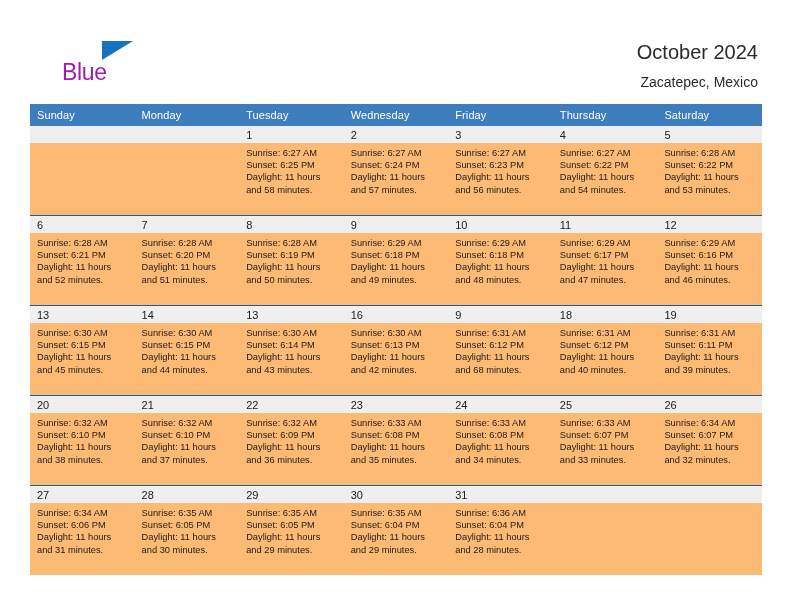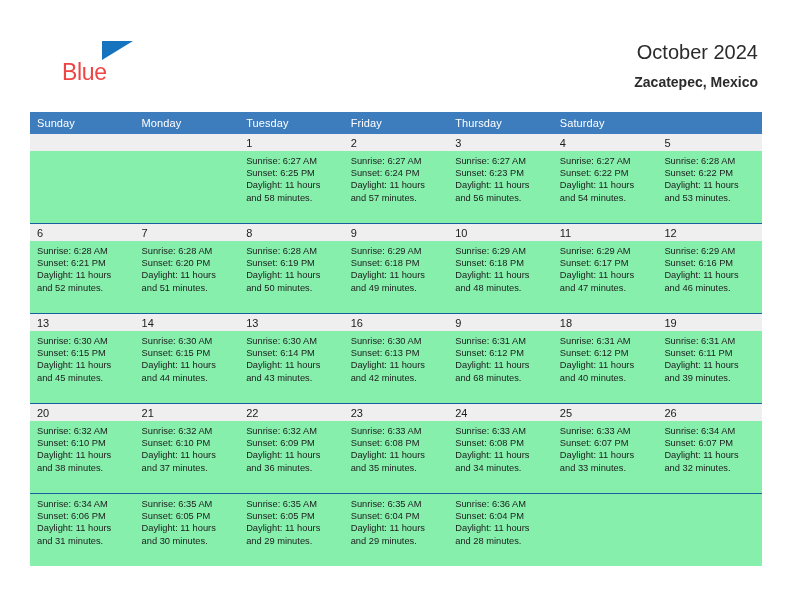--- a/index.html
+++ b/index.html
@@ -61,7 +61,7 @@
     top: 22px;
     font-size: 23px;
     letter-spacing: -0.3px;
-    color: #ef4444;
+    color: #a21caf;
     line-height: 26px;
     white-space: nowrap;
   }

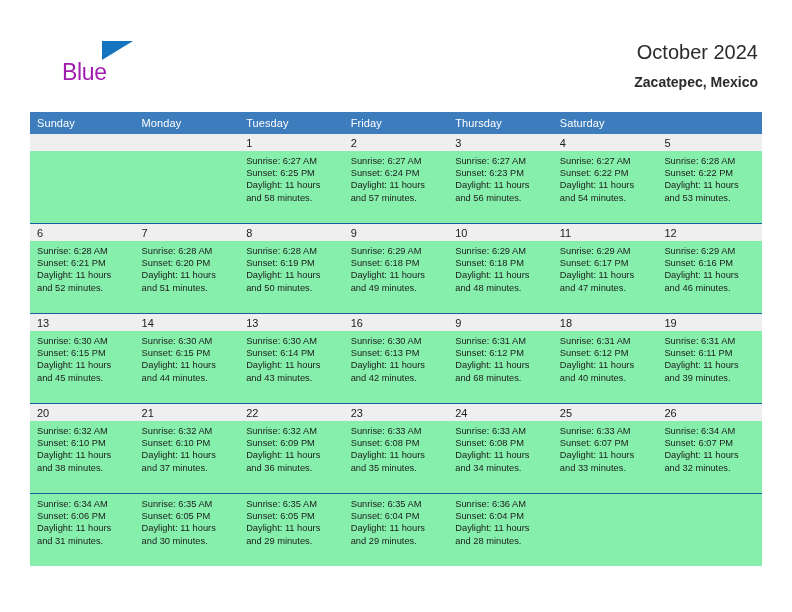--- a/index.html
+++ b/index.html
@@ -86,7 +86,6 @@
     line-height: 20px;
     margin-top: 4px;
     white-space: nowrap;
-    font-weight: bold;
   }
 
   

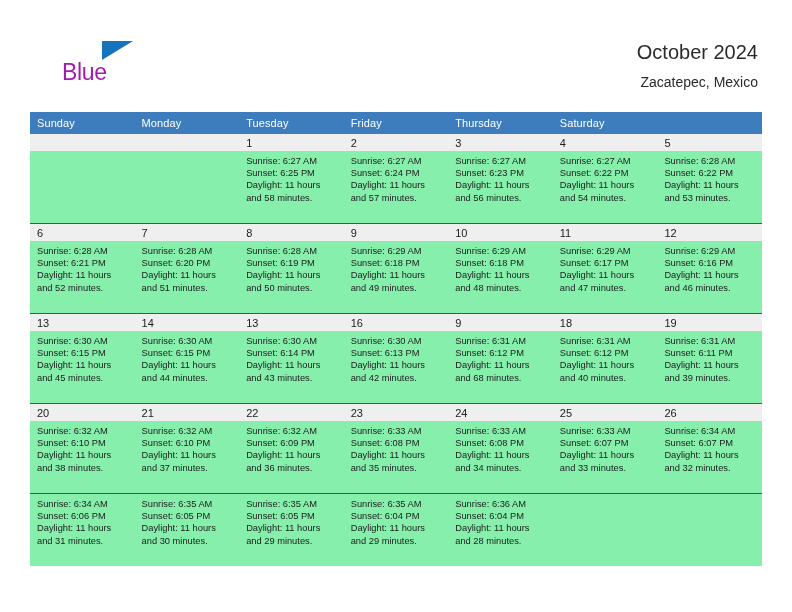--- a/index.html
+++ b/index.html
@@ -92,7 +92,7 @@
   .calendar {
     position: absolute;
     left: 30px;
-    top: 112px;
+    top: 104px;
     width: 732px;
   }
   .dow-row {

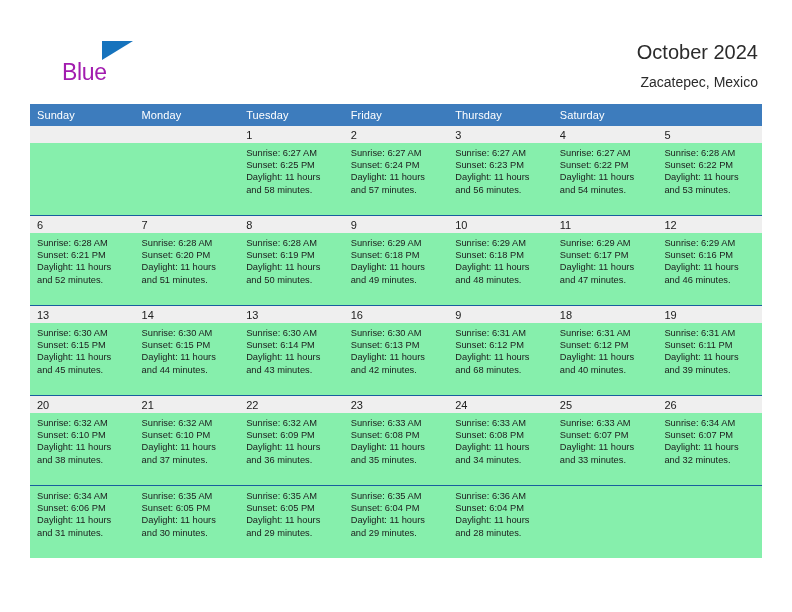--- a/index.html
+++ b/index.html
@@ -186,6 +186,7 @@
         <div class="dow-cell">Sunday</div>
         <div class="dow-cell">Monday</div>
         <div class="dow-cell">Tuesday</div>
+        <div class="dow-cell">Wednesday</div>
         <div class="dow-cell">Friday</div>
         <div class="dow-cell">Thursday</div>
         <div class="dow-cell">Saturday</div>

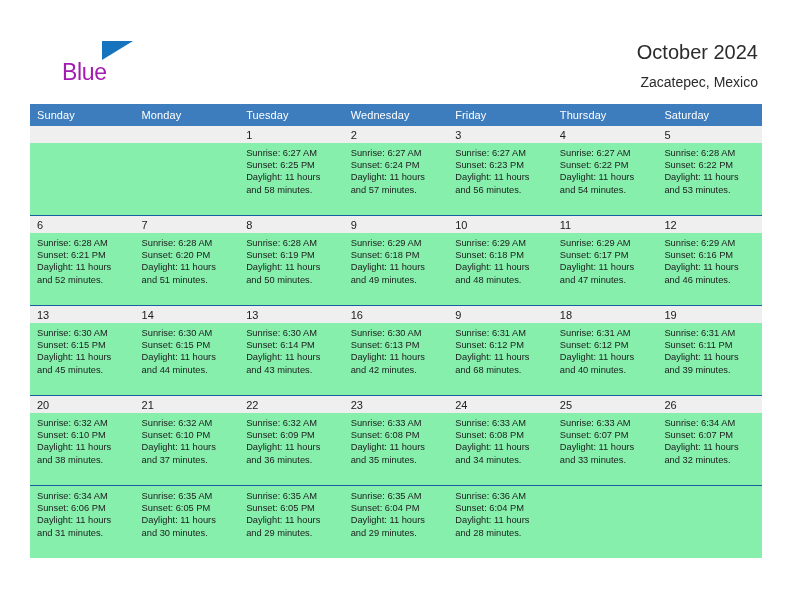--- a/index.html
+++ b/index.html
@@ -143,7 +143,7 @@
     display: flex;
     width: 732px;
     height: 72px;
-    background: #86efac;
+    background: #fdba74;
   }
   .detail-cell {
     width: 104.57px;

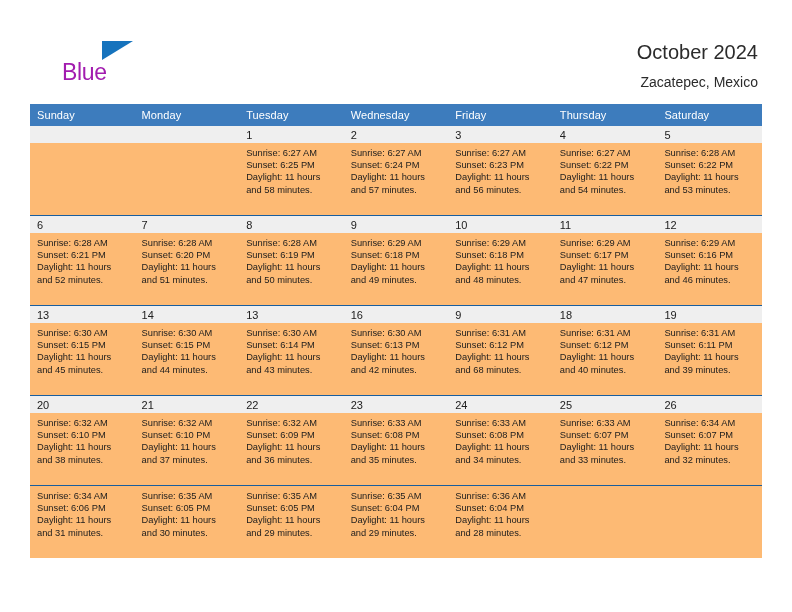--- a/index.html
+++ b/index.html
@@ -403,6 +403,15 @@
           </div>
         </div>
         <div class="week-row">
+          <div class="daynum-band">
+            <div class="daynum-cell">27</div>
+            <div class="daynum-cell">28</div>
+            <div class="daynum-cell">29</div>
+            <div class="daynum-cell">30</div>
+            <div class="daynum-cell">31</div>
+            <div class="daynum-cell"></div>
+            <div class="daynum-cell"></div>
+          </div>
           <div class="detail-band">
             <div class="detail-cell">
               <span class="detail-line">Sunrise: 6:34 AM</span>

